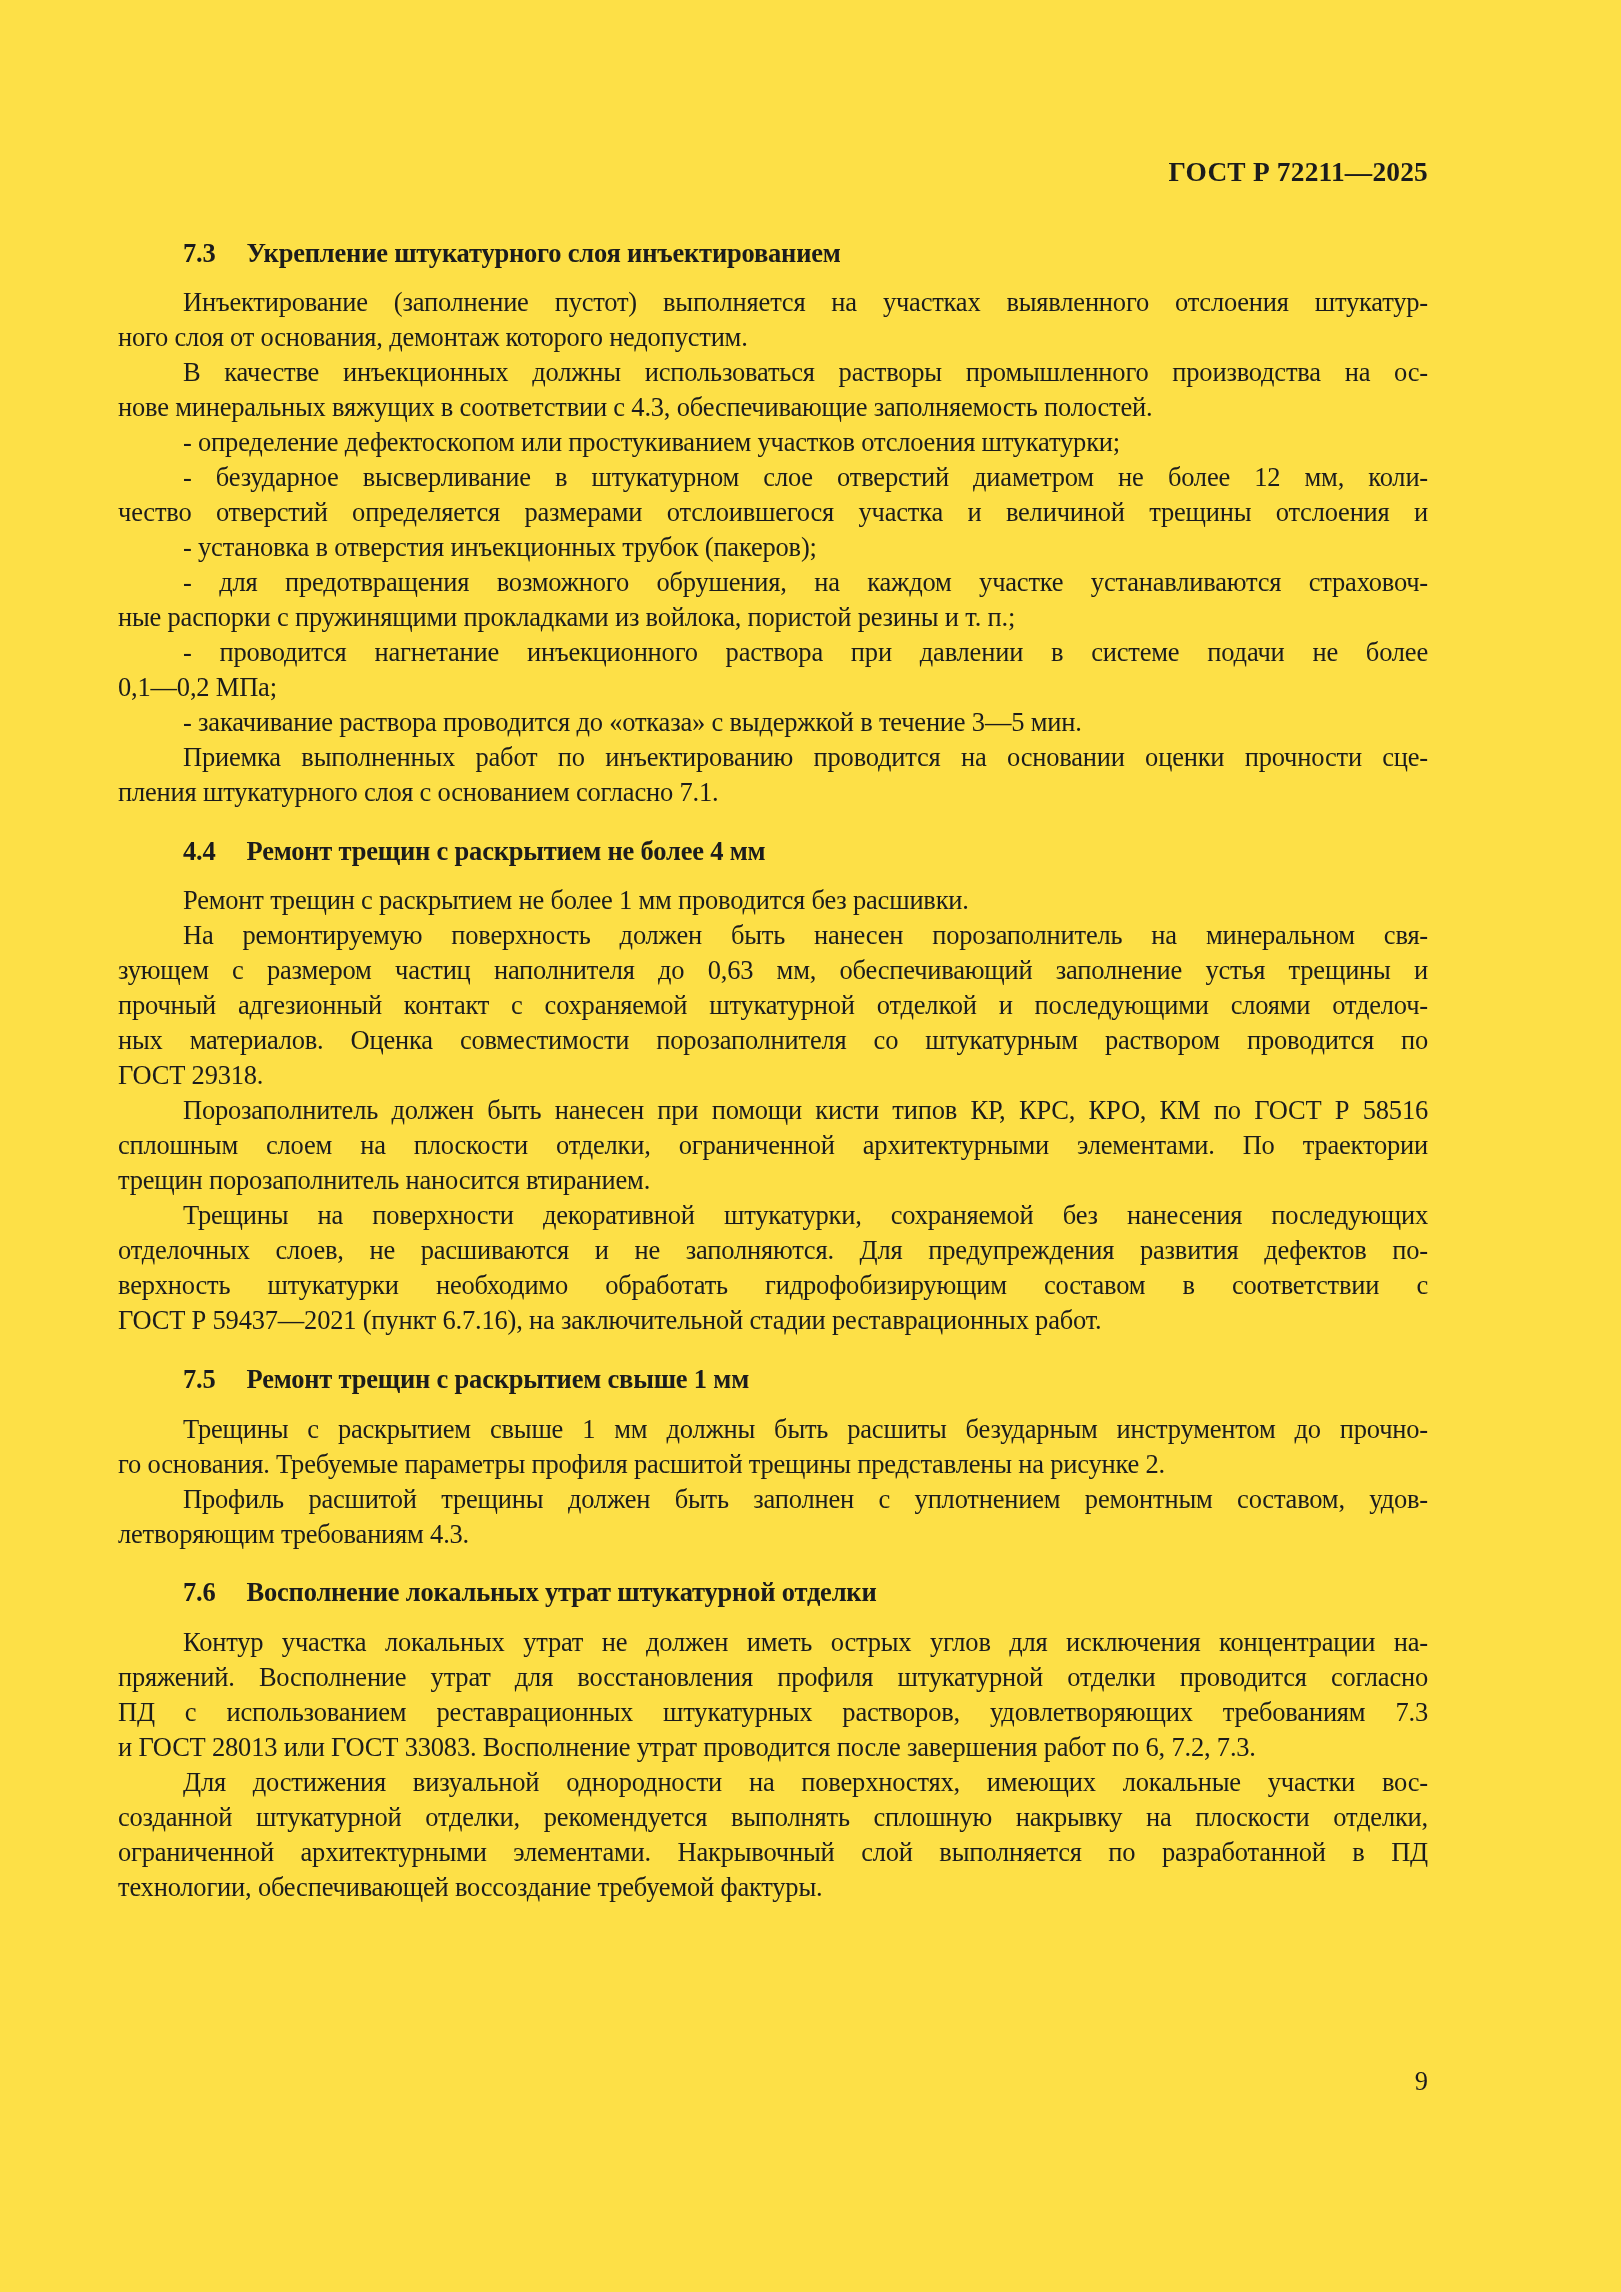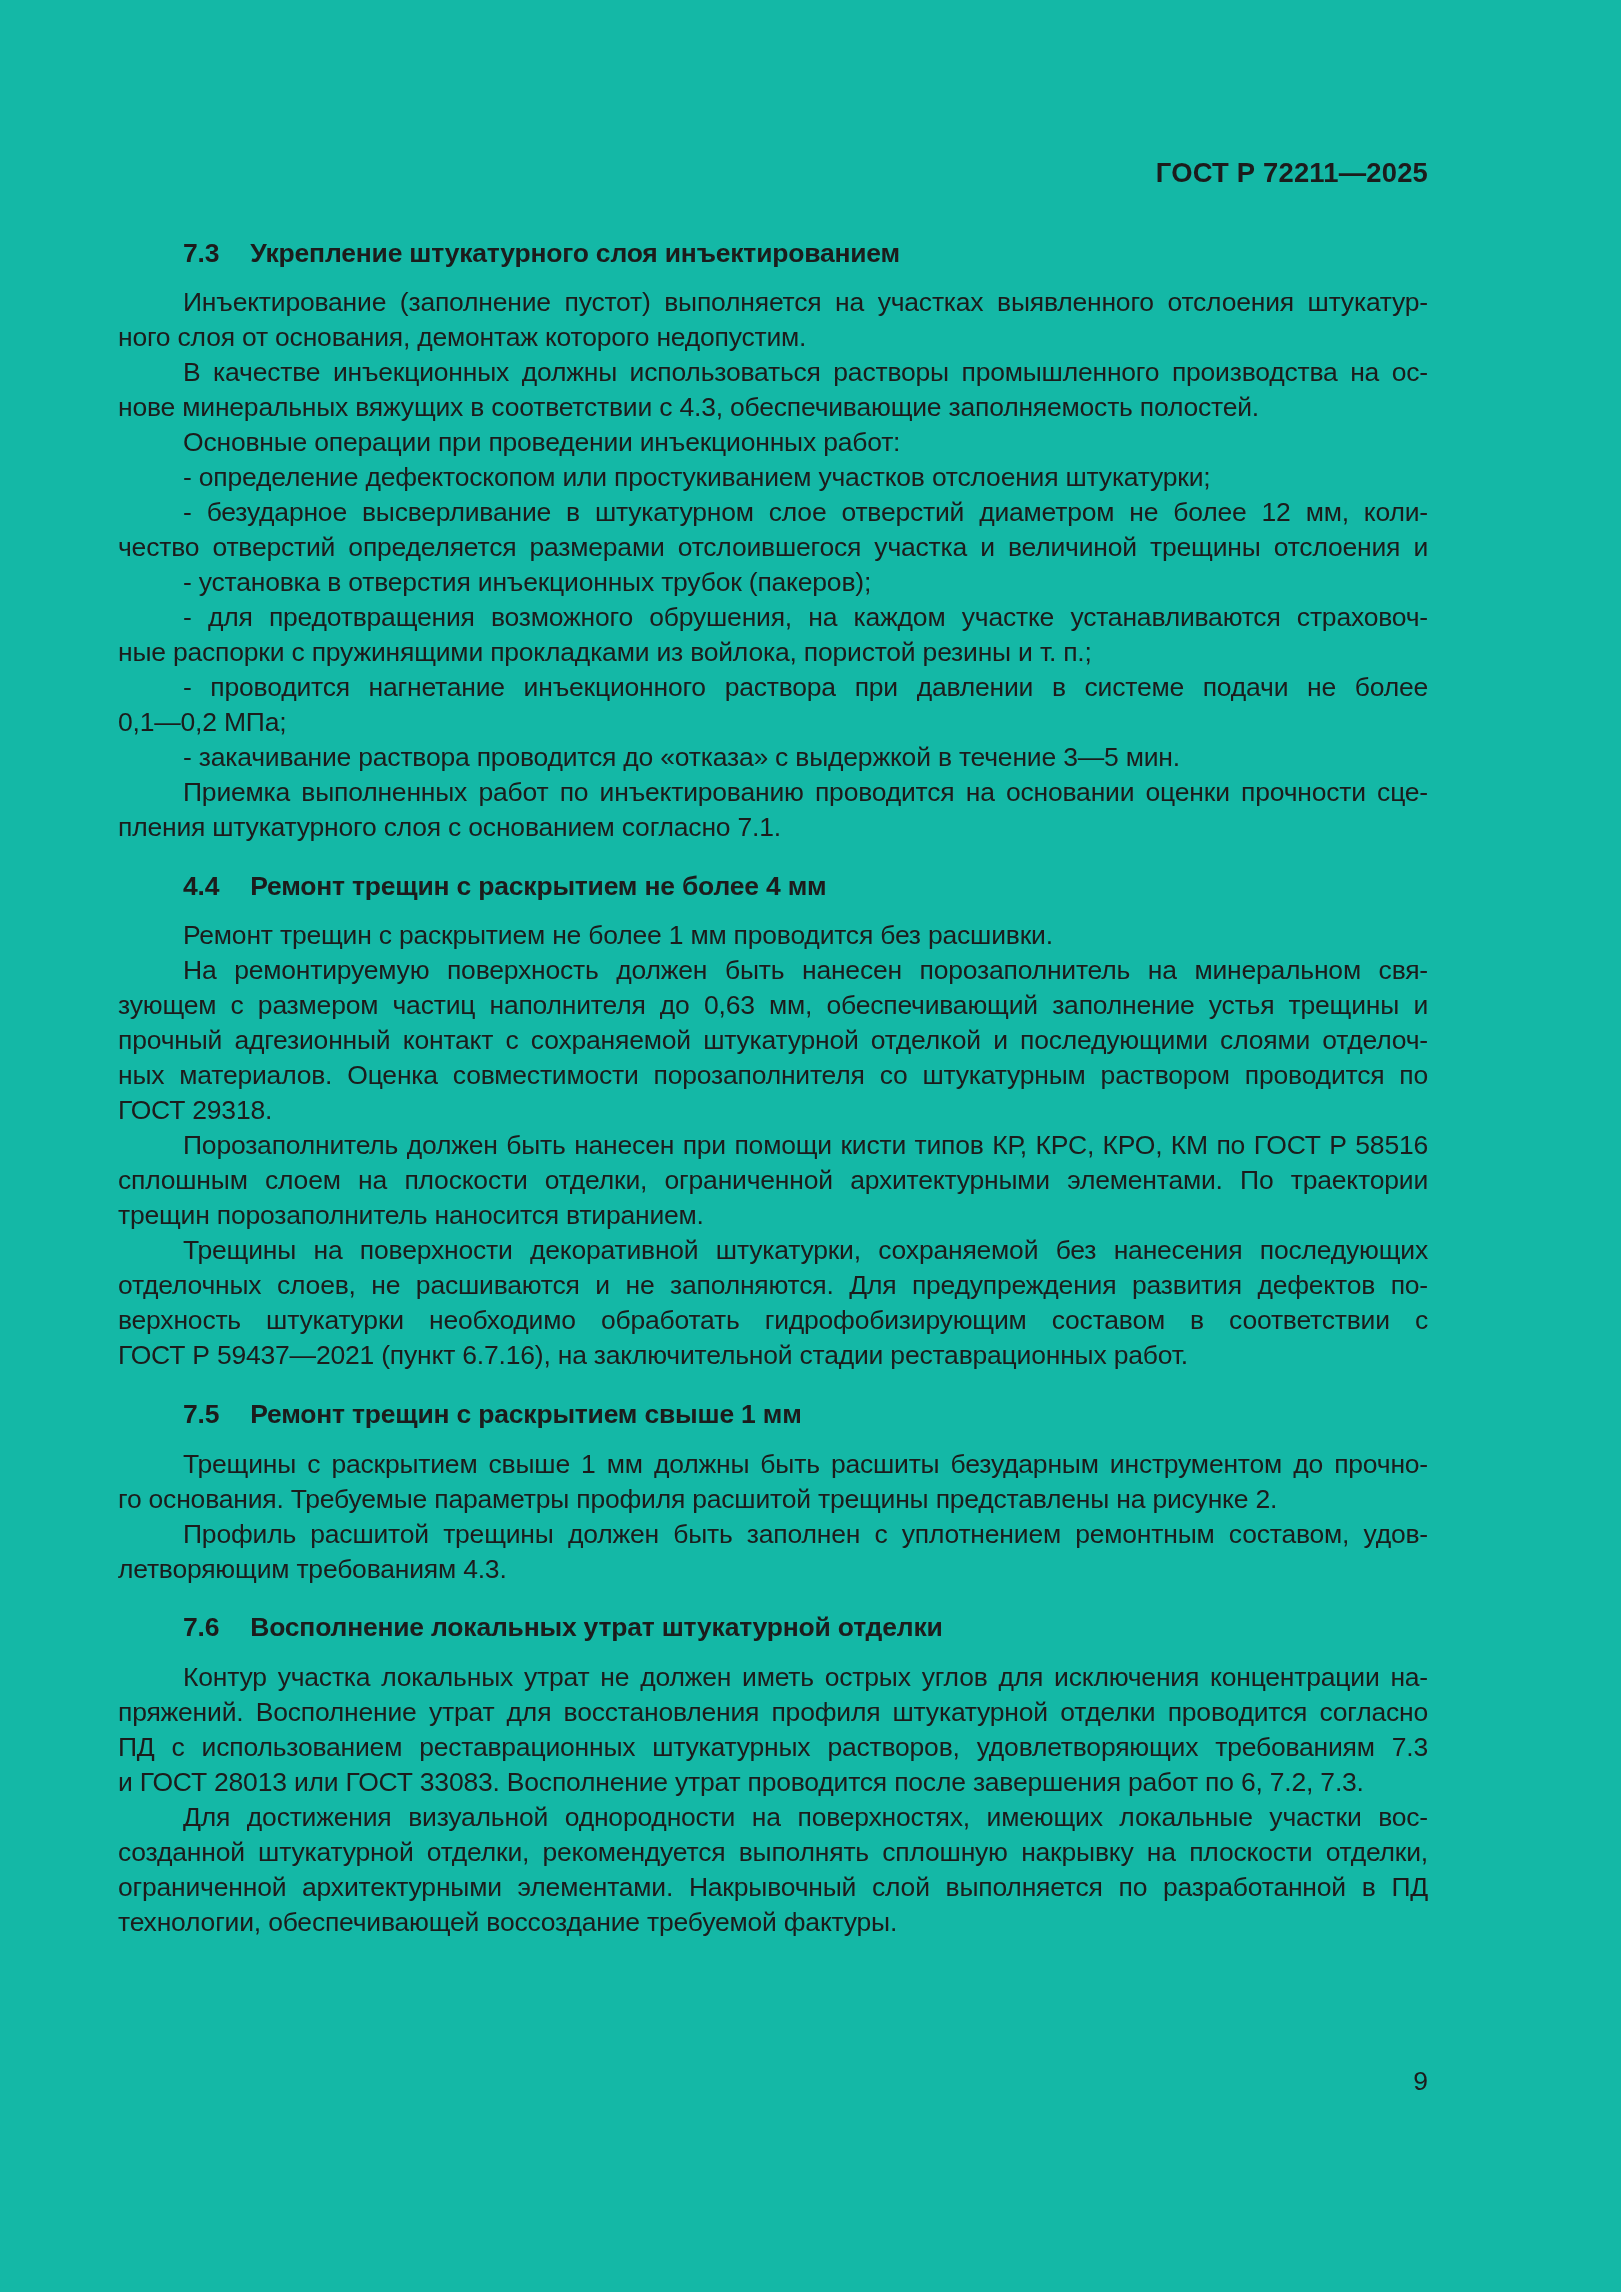--- a/index.html
+++ b/index.html
@@ -11,9 +11,9 @@
     position: relative;
     width: 1621px;
     height: 2293px;
-    background: #14b8a6;
+    background: #fde047;
     color: #1c1c1c;
-    font-family: Liberation Sans, sans-serif;
+    font-family: Liberation Serif, serif;
     overflow: hidden;
   }
   .running-header {

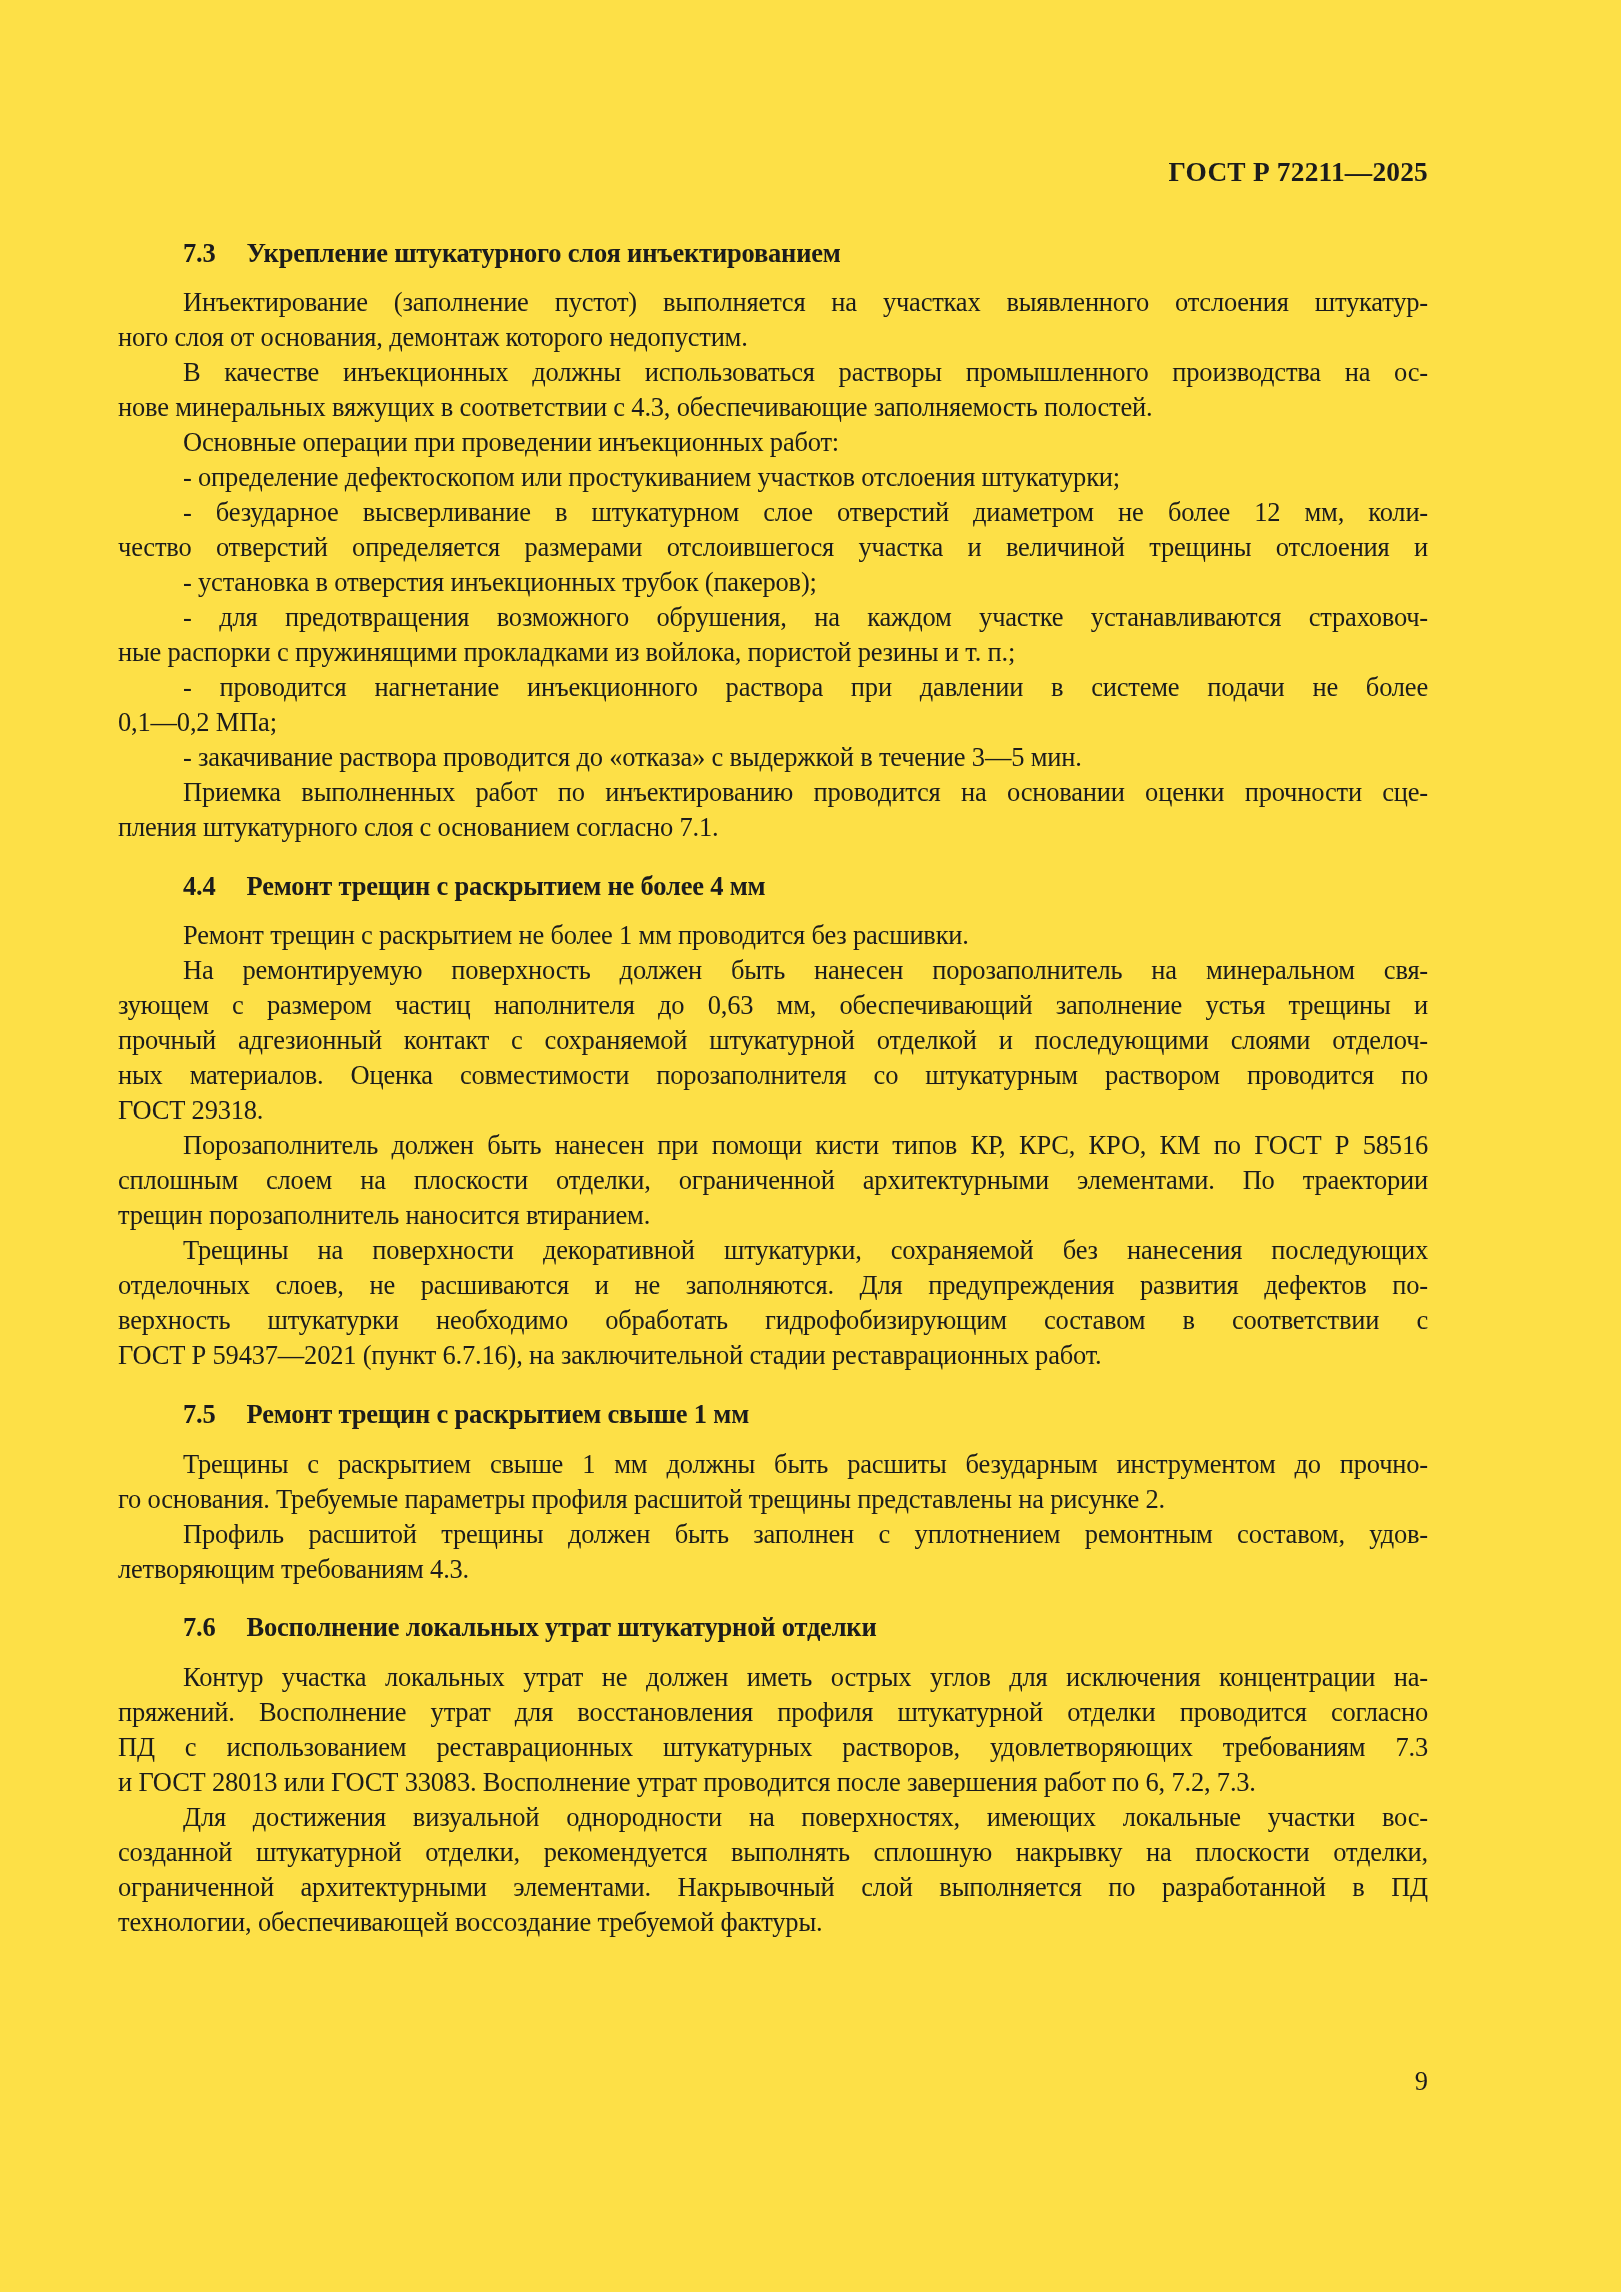--- a/index.html
+++ b/index.html
@@ -78,9 +78,6 @@
         <div class="line last">нове минеральных вяжущих в соответствии с 4.3, обеспечивающие заполняемость полостей.</div>
       </div>
       <div class="para">
-        <div class="line first last">Основные операции при проведении инъекционных работ:</div>
-      </div>
-      <div class="para">
         <div class="line first last">- определение дефектоскопом или простукиванием участков отслоения штукатурки;</div>
       </div>
       <div class="para">

